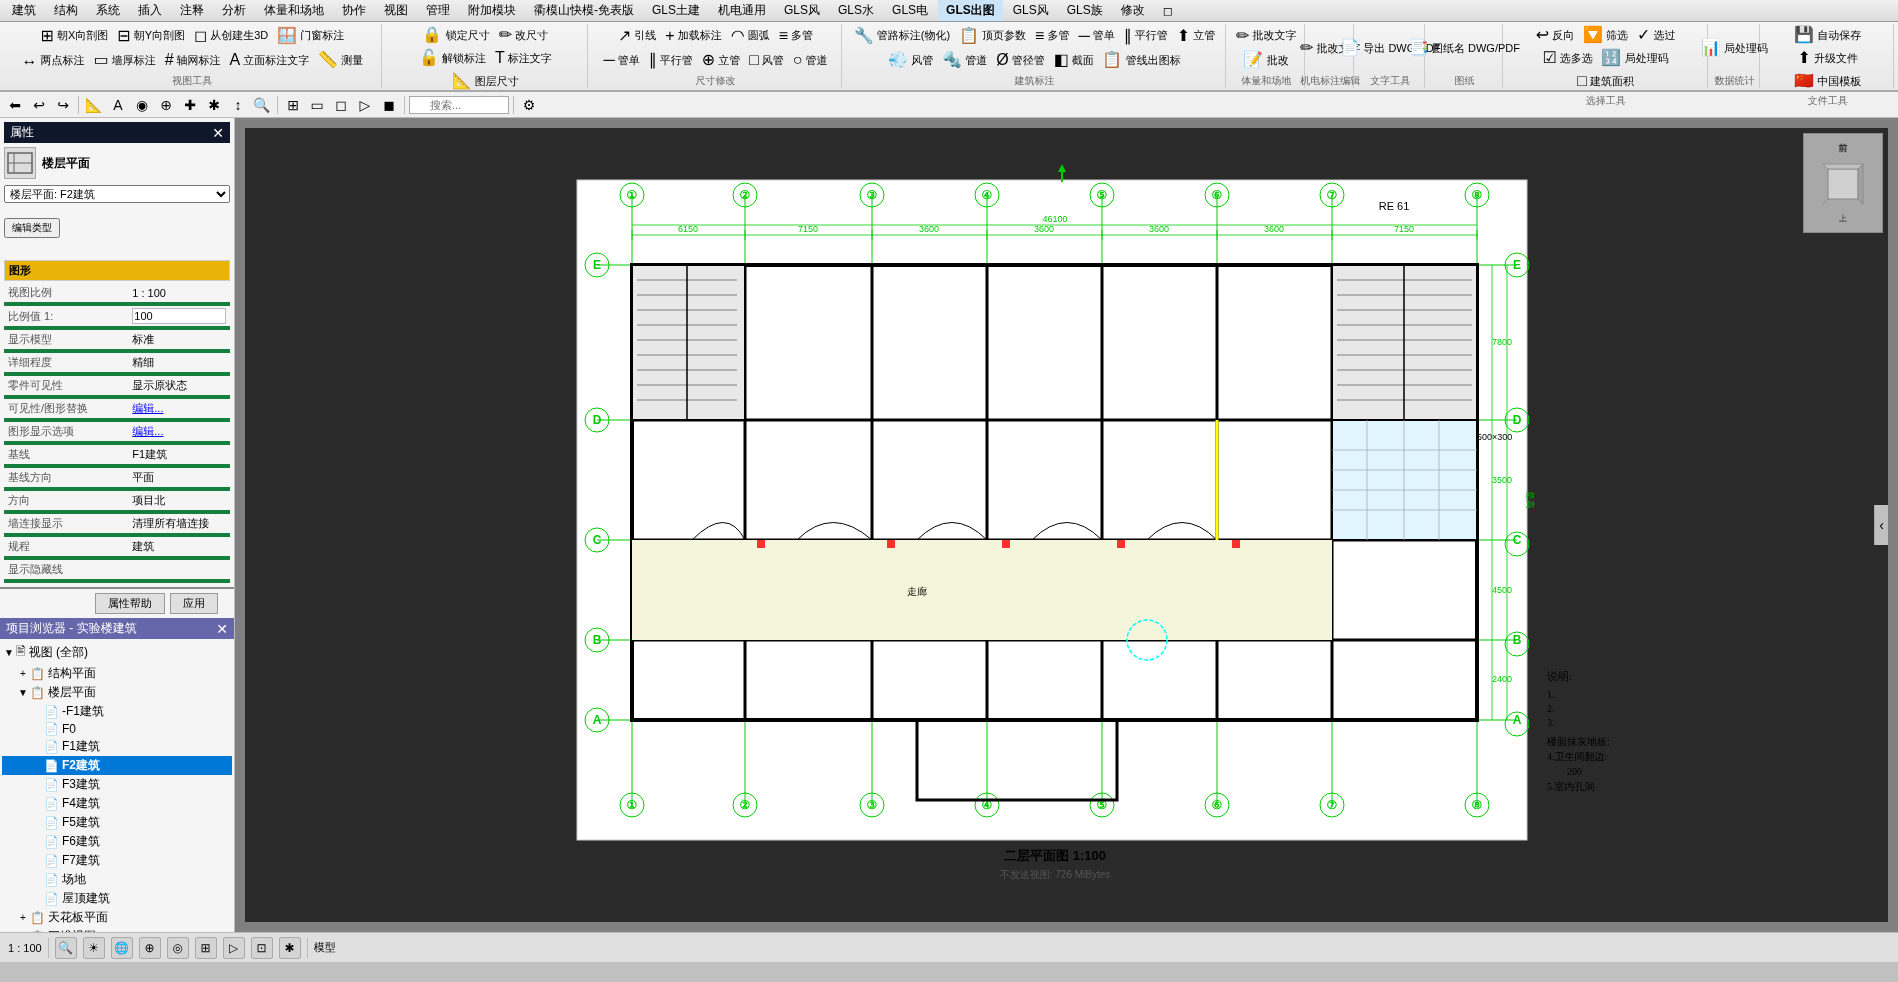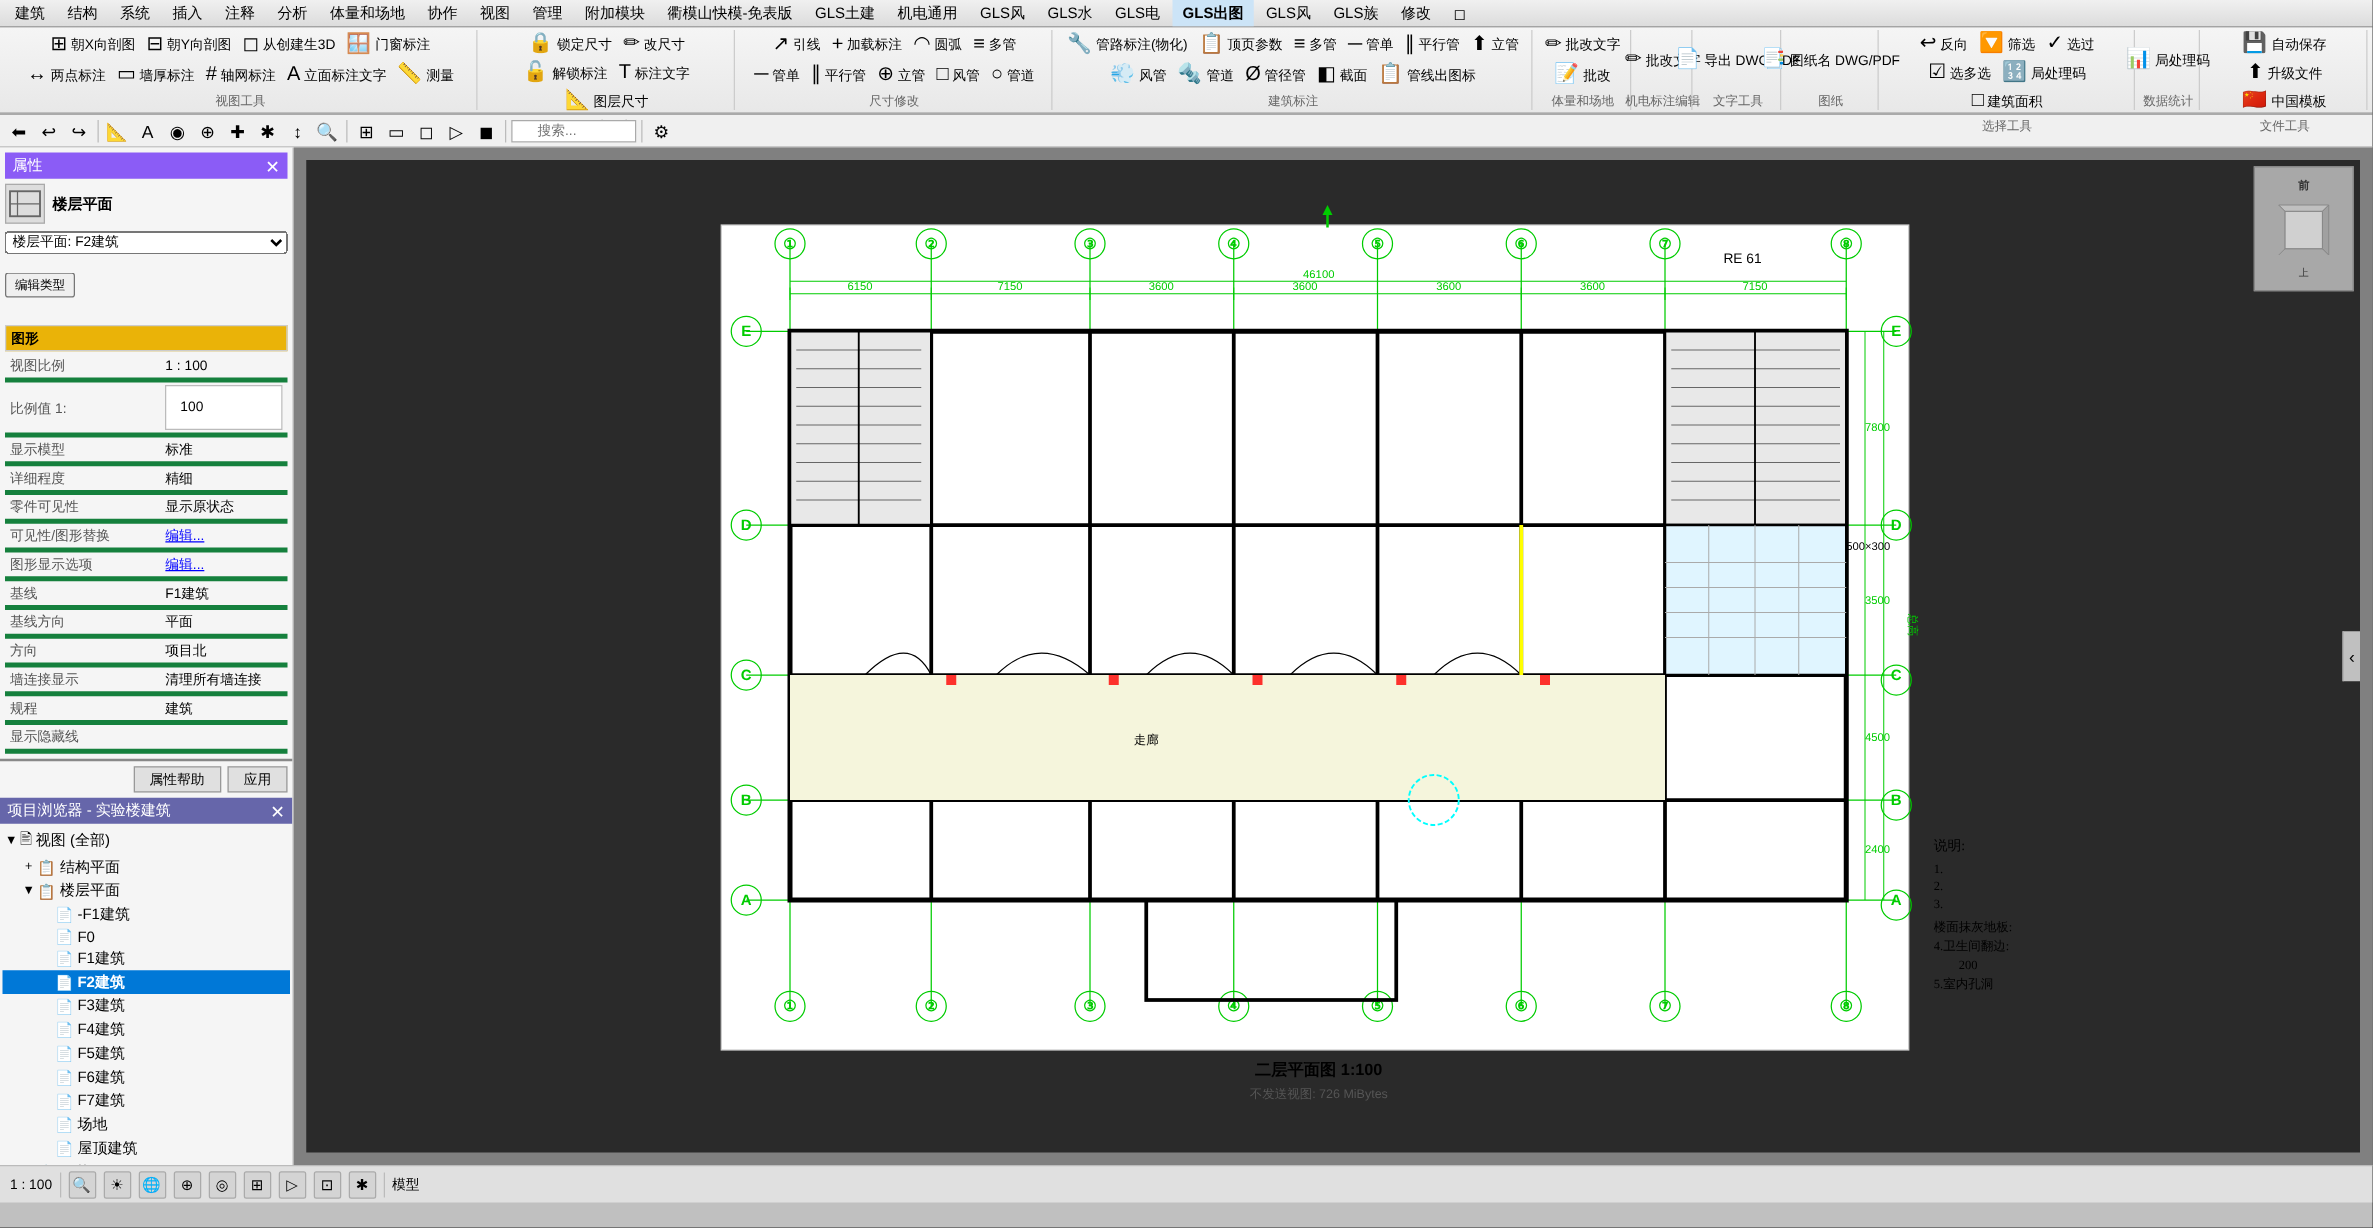--- a/index.html
+++ b/index.html
@@ -126,7 +126,7 @@
       flex-shrink: 0;
     }
     #properties-title {
-      background: #8b5cf6;
+      background: #0f172a;
       color: white;
       padding: 2px 6px;
       font-size: 12px;

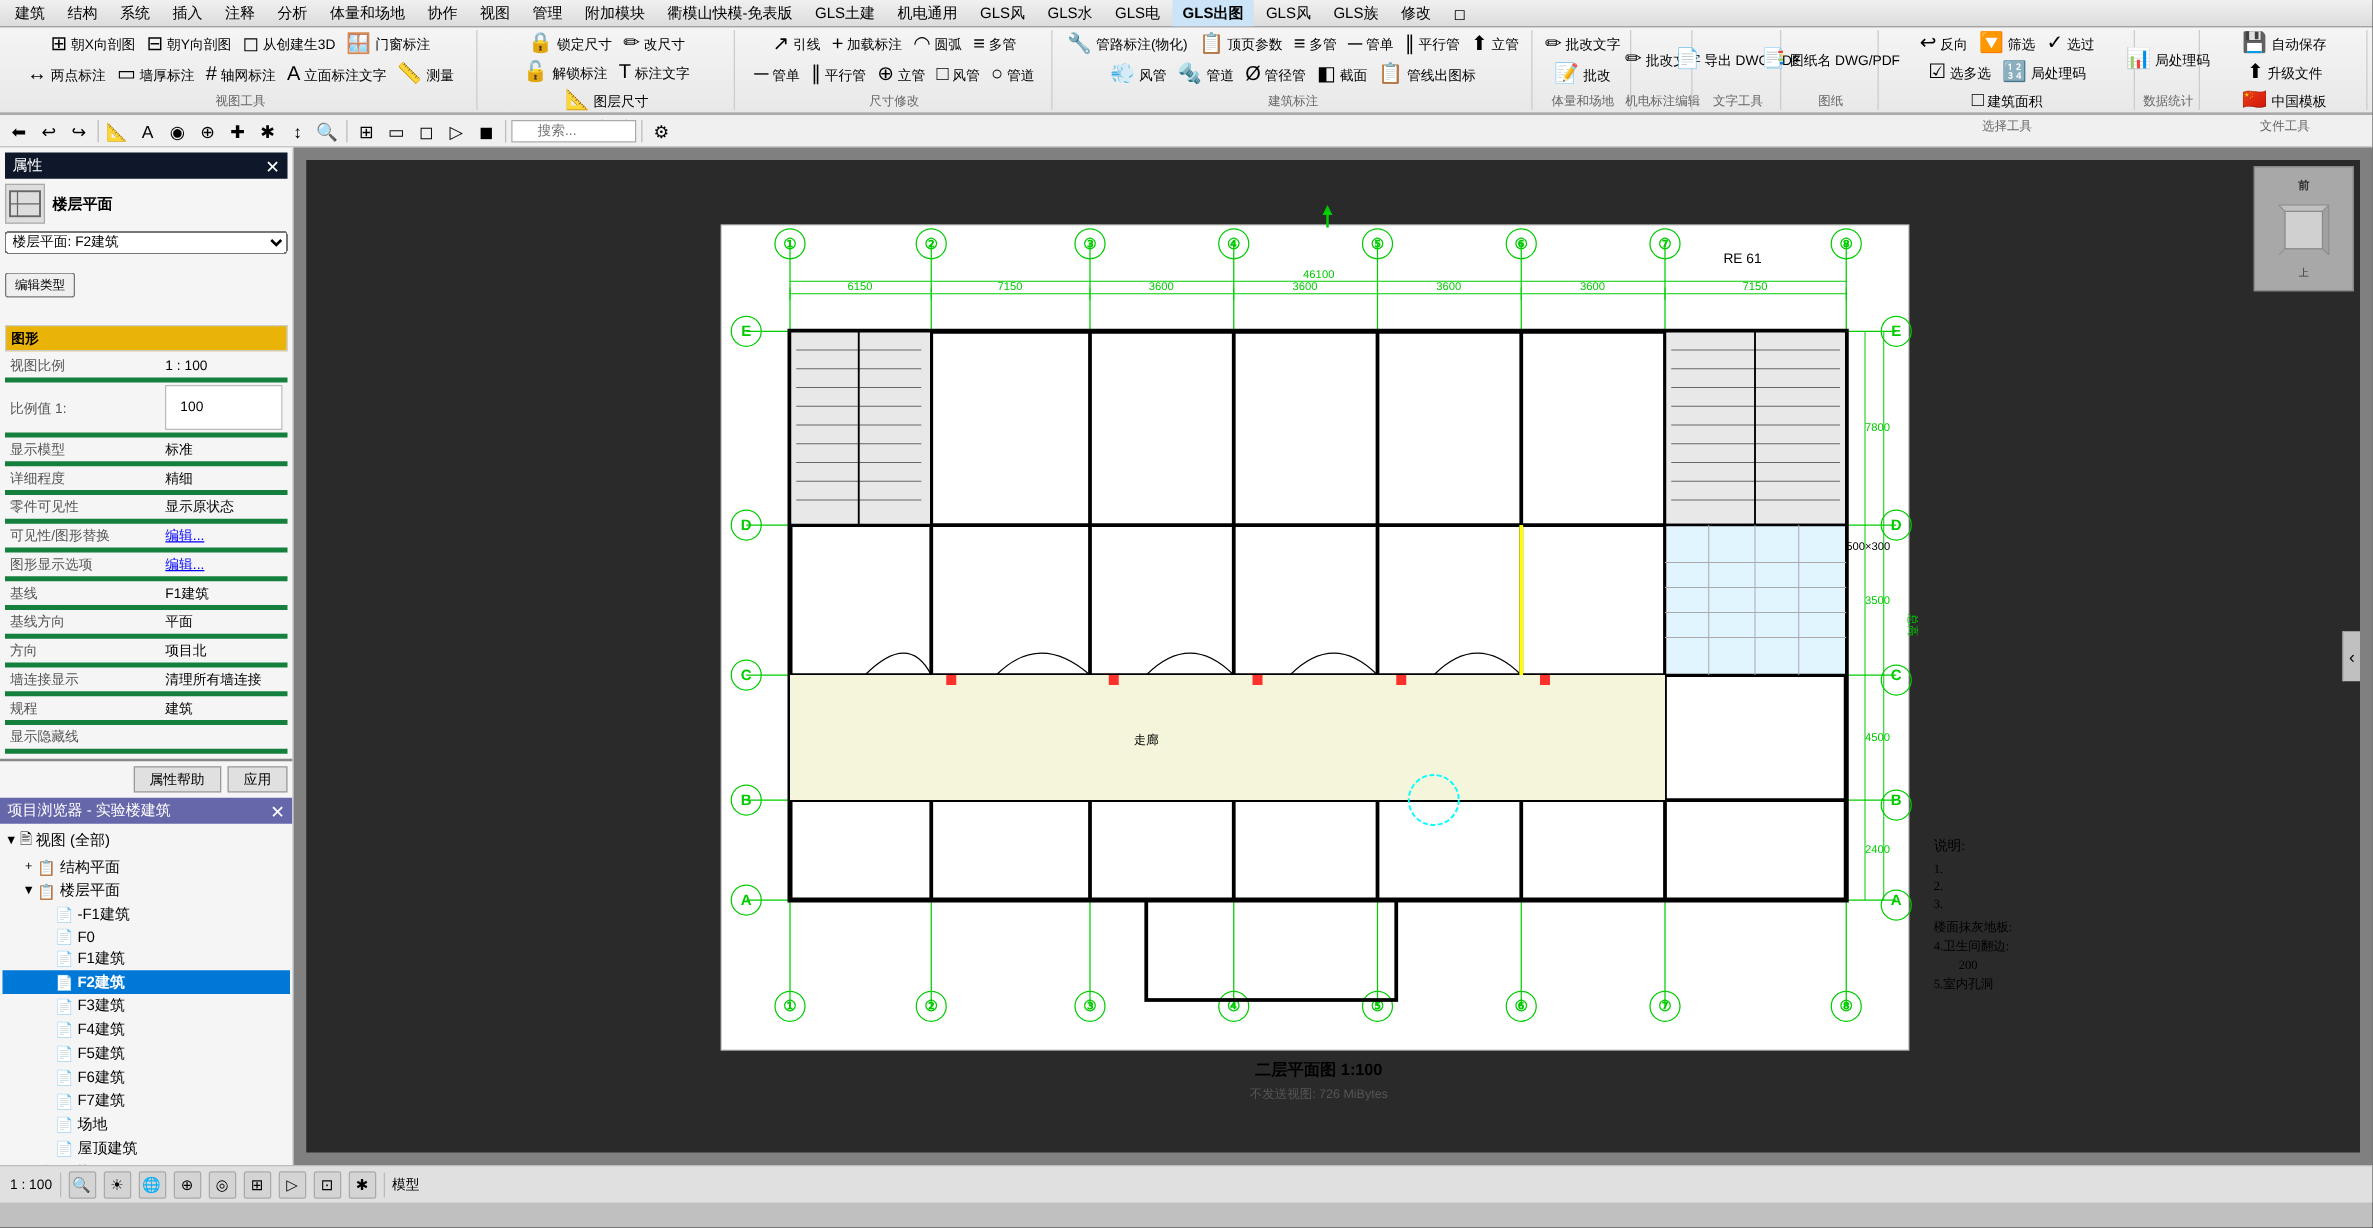--- a/index.html
+++ b/index.html
@@ -167,7 +167,7 @@
     .prop-table td { padding: 2px 4px; border-bottom: 4px solid #15803d; }
     .prop-table td:first-child { color: #555; width: 55%; }
     .prop-table td:last-child { color: #000; }
-    .prop-table input { width: 100%; border: 1px solid #bbb; font-size: 11px; padding: 11px; }
+    .prop-table input { width: 100%; border: 1px solid #bbb; font-size: 11px; padding: 1px; }
 
     #project-browser {
       flex: 1;

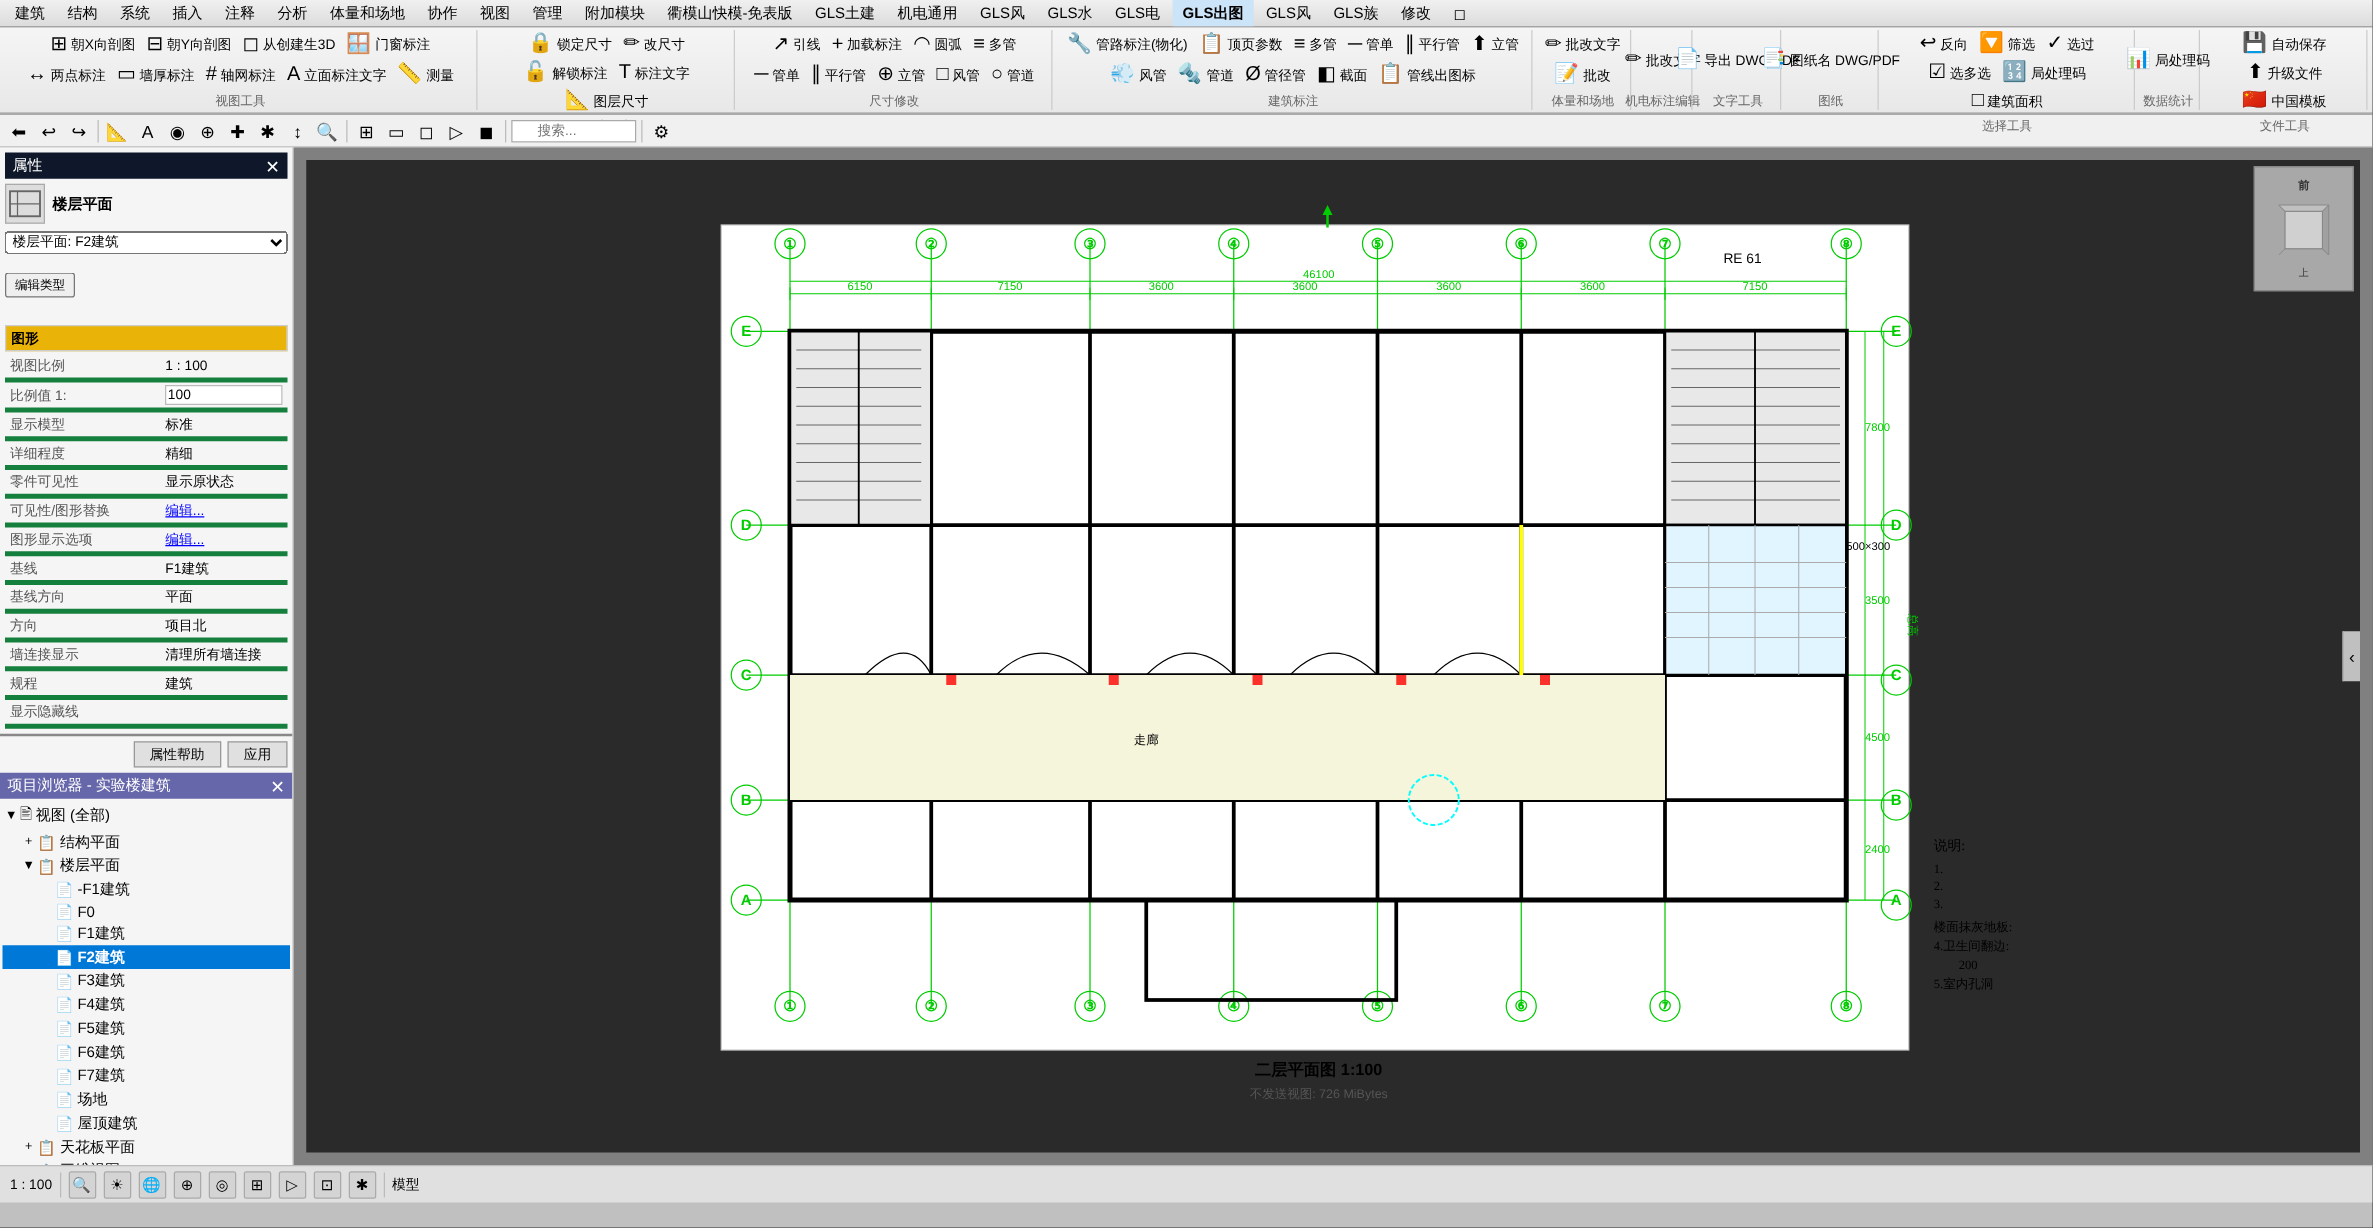--- a/index.html
+++ b/index.html
@@ -205,7 +205,7 @@
 
     #prop-apply-btn {
       text-align: right;
-      padding: 2px 4px;
+      padding: 2px 16px;
       flex-shrink: 0;
     }
     #prop-apply-btn button {

